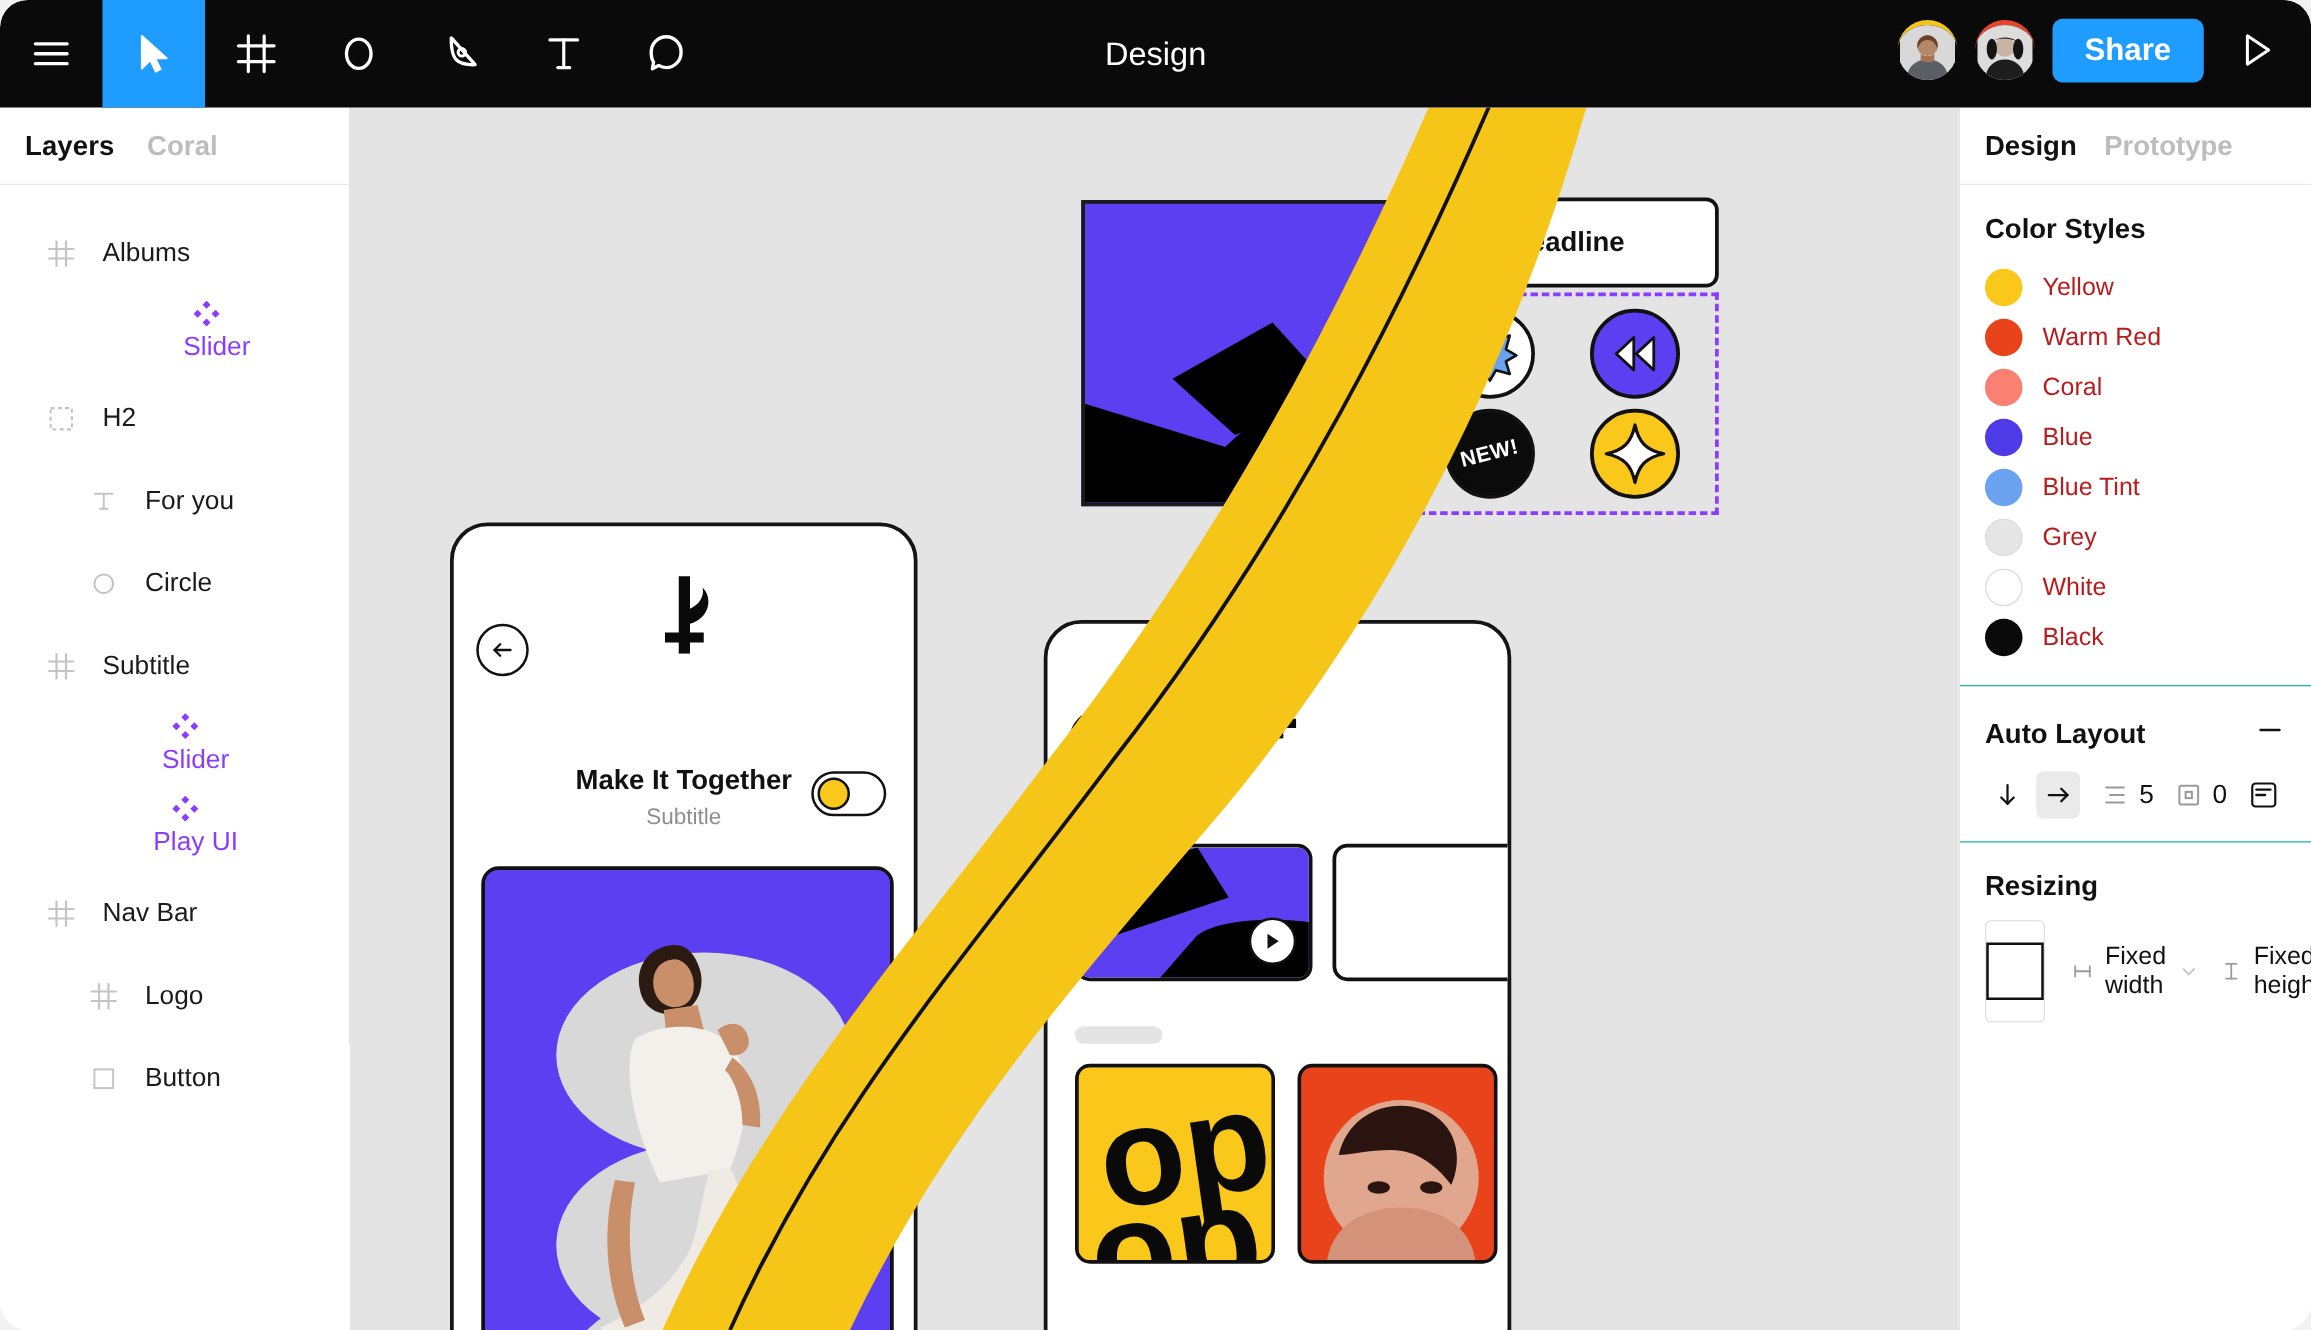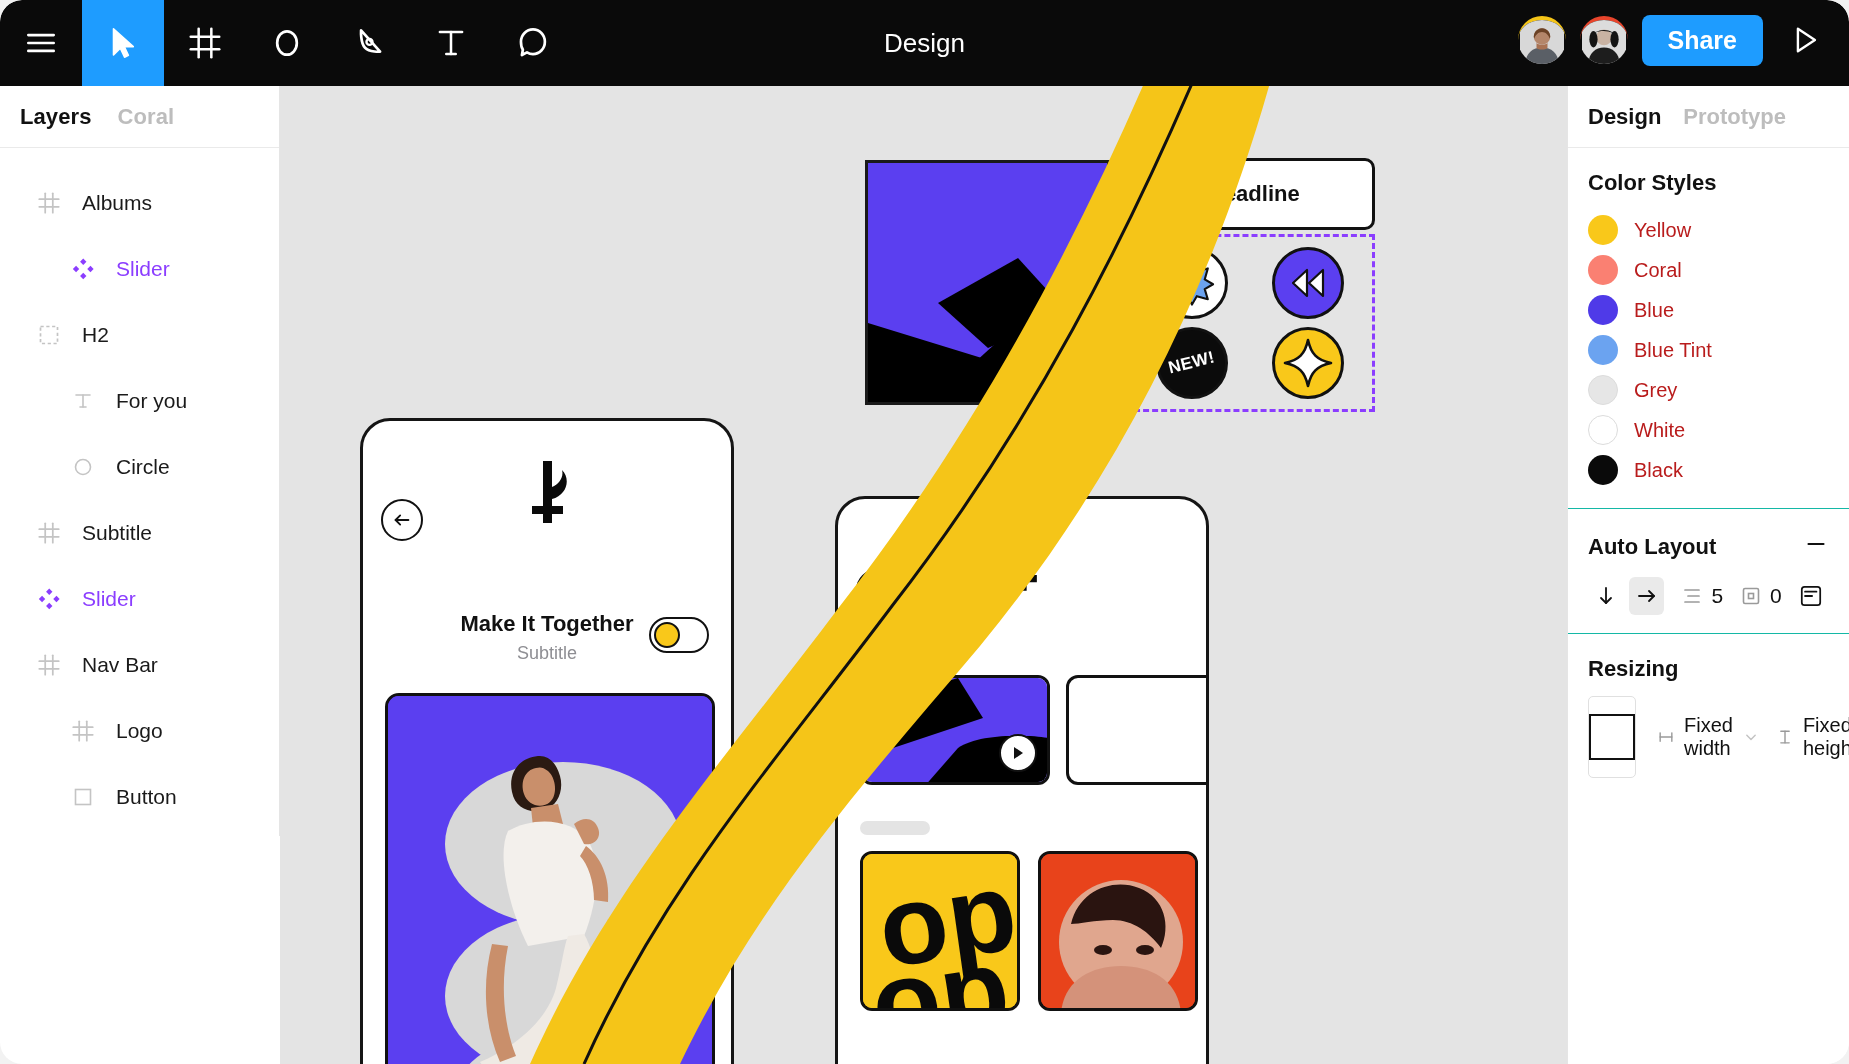--- a/index.html
+++ b/index.html
@@ -93,7 +93,7 @@
     cursor: pointer;
   }
   .layer-row.indent-1 { padding-left: 68px; }
-  .layer-row.component { color: #8b3dff; font-weight: 400; }
+  .layer-row.component { color: #8b3dff; font-weight: 400; flex-direction: column; }
   .layer-icon {
     width: 30px; margin-right: 18px; flex: 0 0 30px;
     display: flex; align-items: center; justify-content: center;

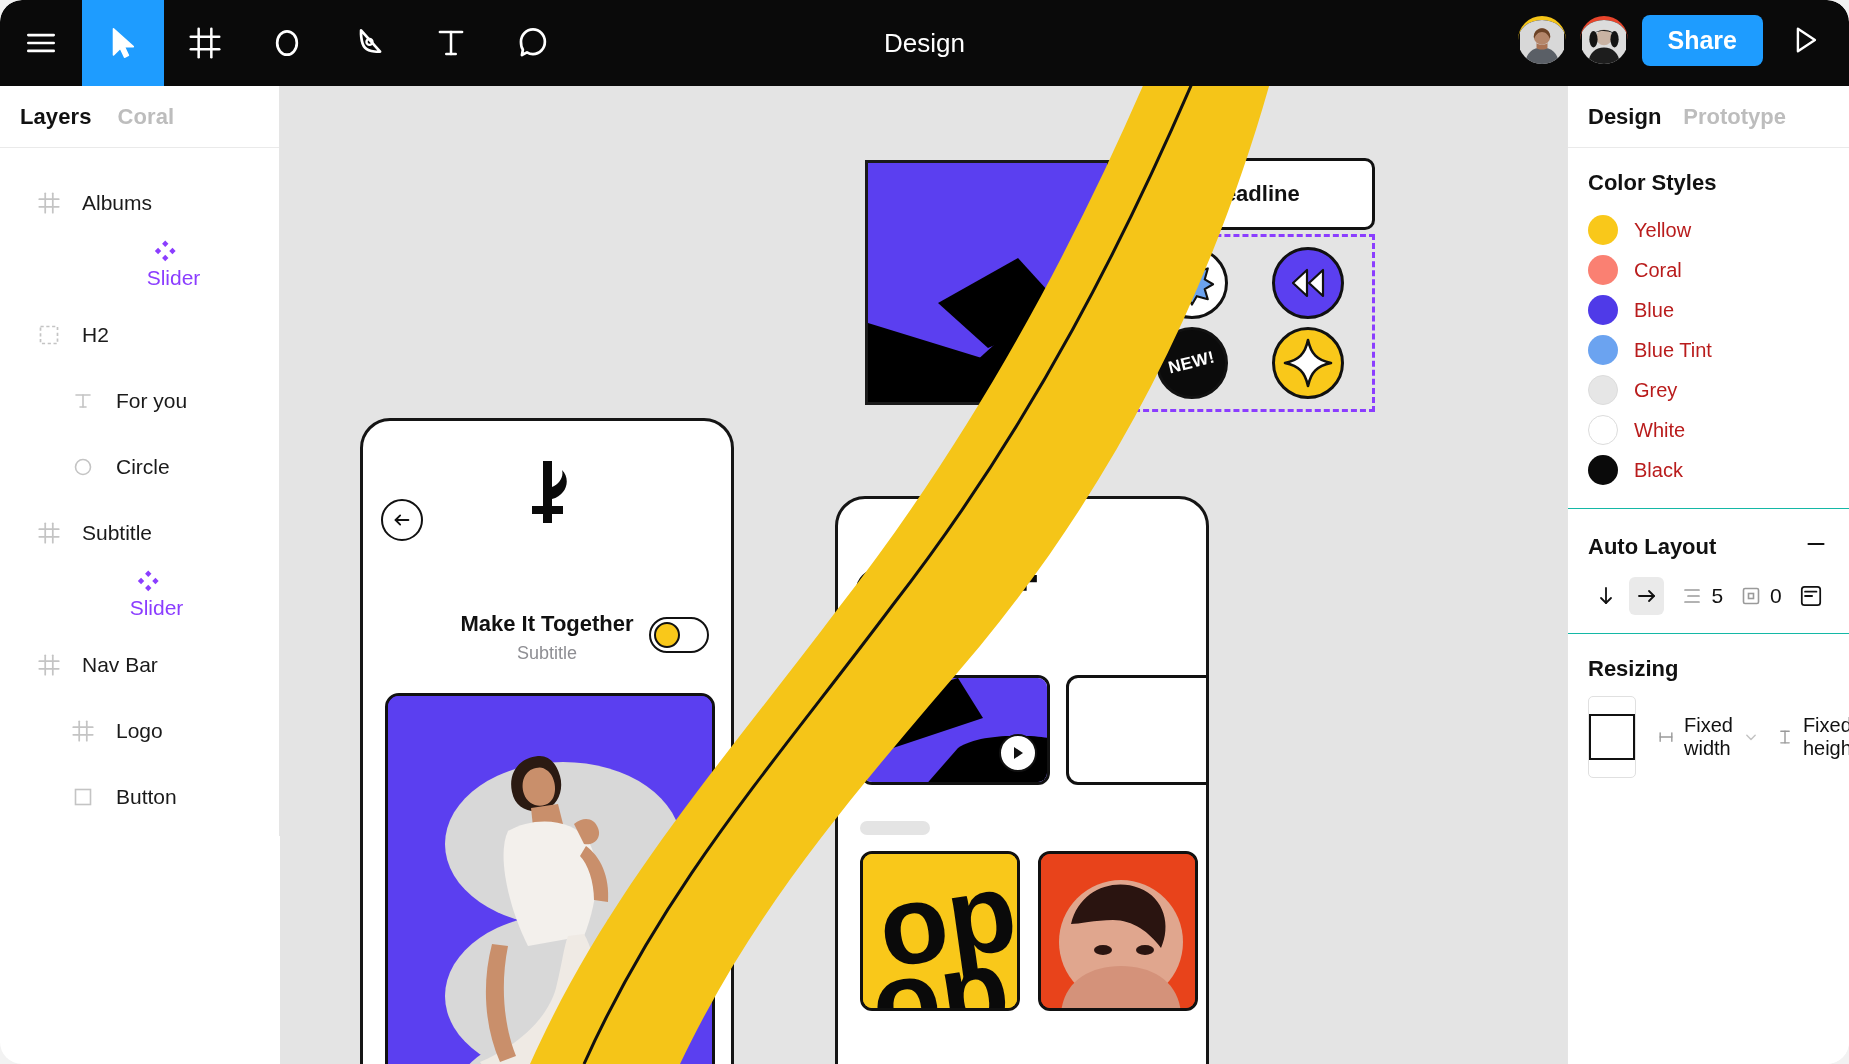--- a/index.html
+++ b/index.html
@@ -617,6 +617,10 @@
             <span class="color-name">Yellow</span>
           </div>
           <div class="color-row">
+            <span class="swatch" style="background: rgb(232, 67, 27);"></span>
+            <span class="color-name">Warm Red</span>
+          </div>
+          <div class="color-row">
             <span class="swatch" style="background: rgb(250, 128, 114);"></span>
             <span class="color-name">Coral</span>
           </div>

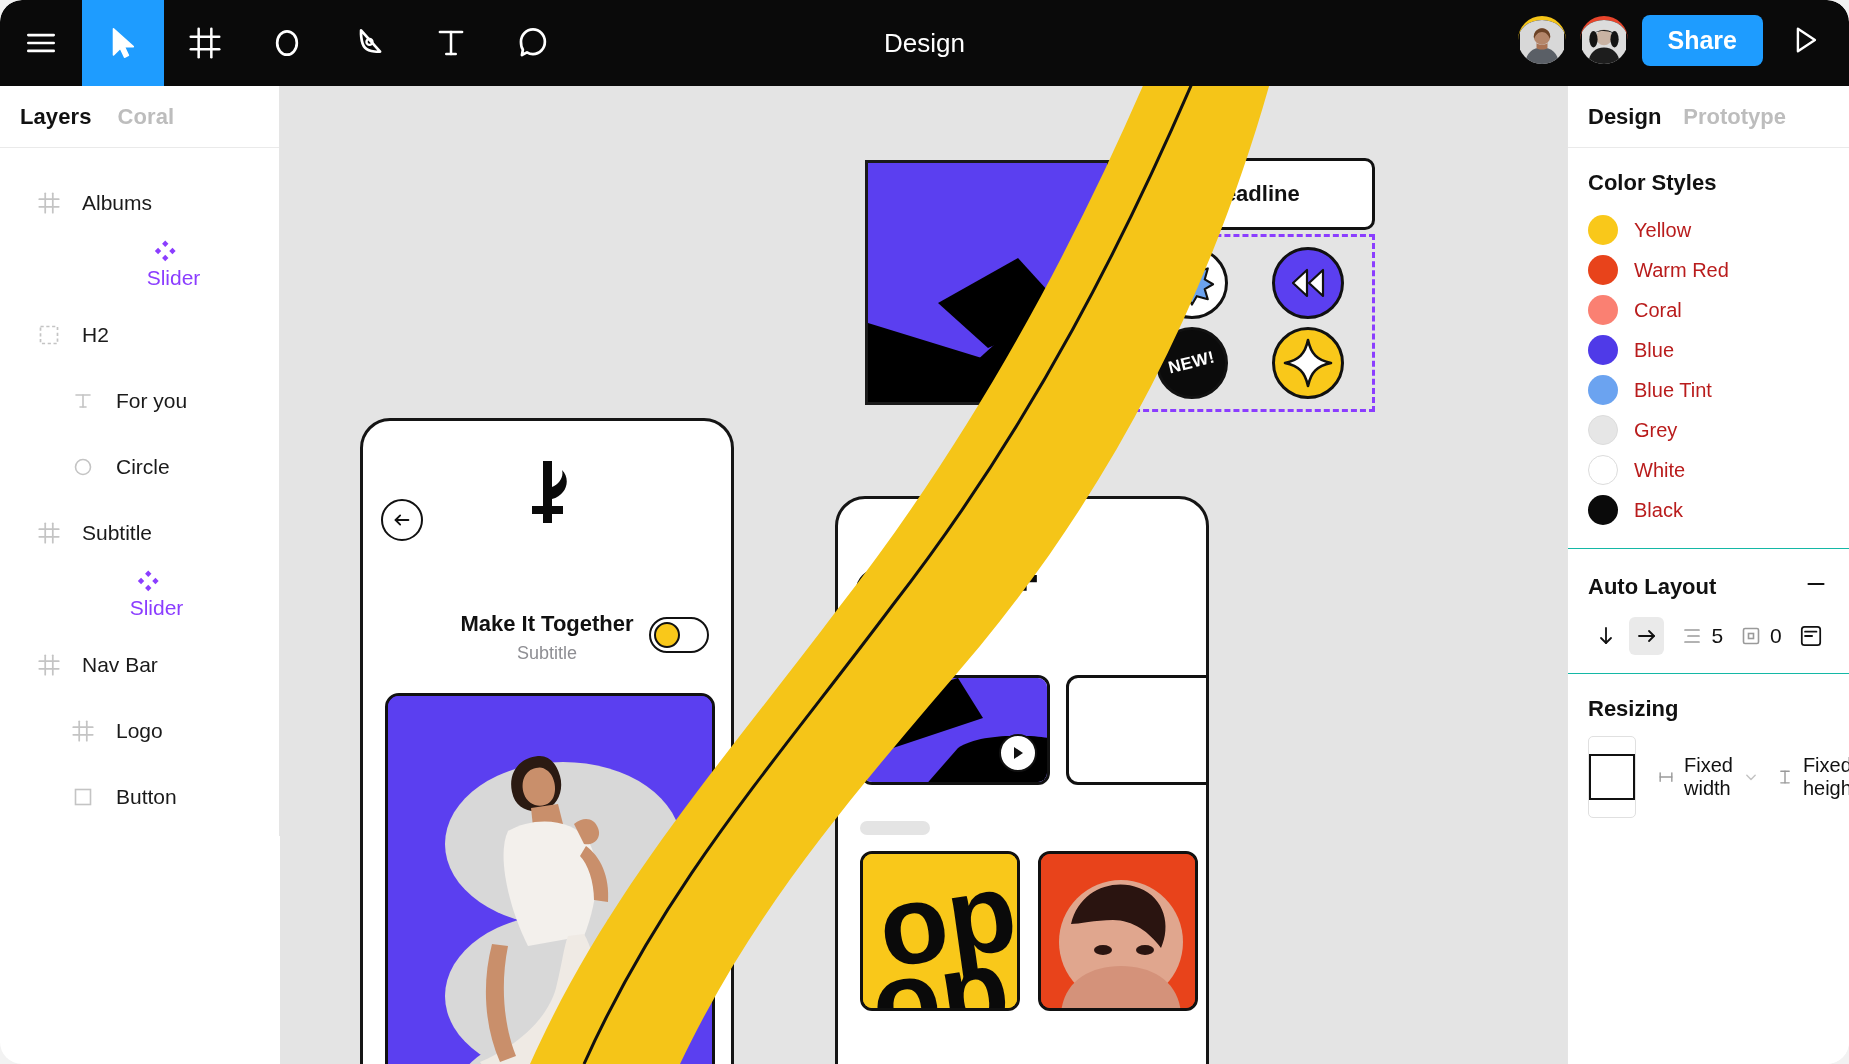--- a/index.html
+++ b/index.html
@@ -564,6 +564,19 @@
           </span>
           <span>Slider</span>
         </div>
+        <div class="layer-row component">
+          <span class="layer-icon">
+            <svg width="24" height="24" viewBox="0 0 24 24">
+              <g fill="#8b3dff">
+                <rect x="10" y="2.5" width="4.5" height="4.5" transform="rotate(45 12.25 4.75)"></rect>
+                <rect x="10" y="16.8" width="4.5" height="4.5" transform="rotate(45 12.25 19.05)"></rect>
+                <rect x="2.8" y="9.7" width="4.5" height="4.5" transform="rotate(45 5.05 11.95)"></rect>
+                <rect x="17.2" y="9.7" width="4.5" height="4.5" transform="rotate(45 19.45 11.95)"></rect>
+              </g>
+            </svg>
+          </span>
+          <span>Play UI</span>
+        </div>
         <div class="layer-row">
           <span class="layer-icon">
             <svg width="26" height="26" viewBox="0 0 24 24">

